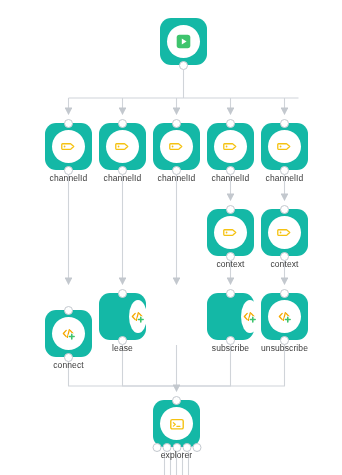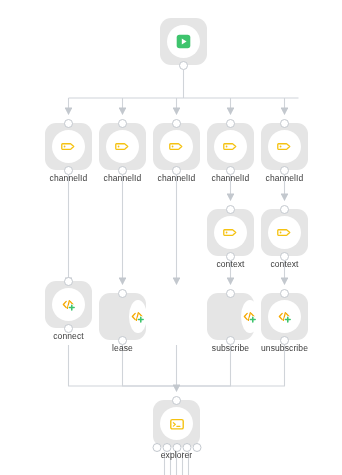--- a/index.html
+++ b/index.html
@@ -30,7 +30,7 @@
     width: 47px;
     height: 47px;
     border-radius: 11px;
-    background: #e5e5e5;
+    background: #14b8a6;
     box-sizing: border-box;
     display: flex;
     align-items: center;

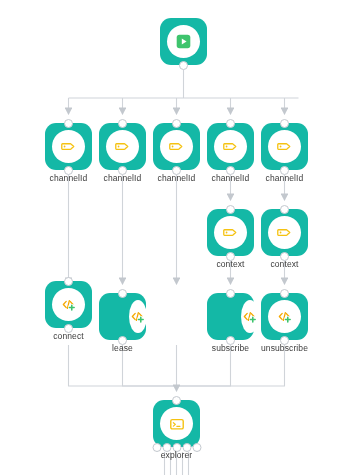--- a/index.html
+++ b/index.html
@@ -228,7 +228,7 @@
     <span class="label">context</span>
   </div>
 
-  <div class="node" style="left:45px; top:281px;">
+  <div class="node" style="left:45px; top:310px;">
     <span class="port in"></span>
     <div class="disc">
       <svg class="icon" width="18" height="18" viewBox="0 0 22 22">

